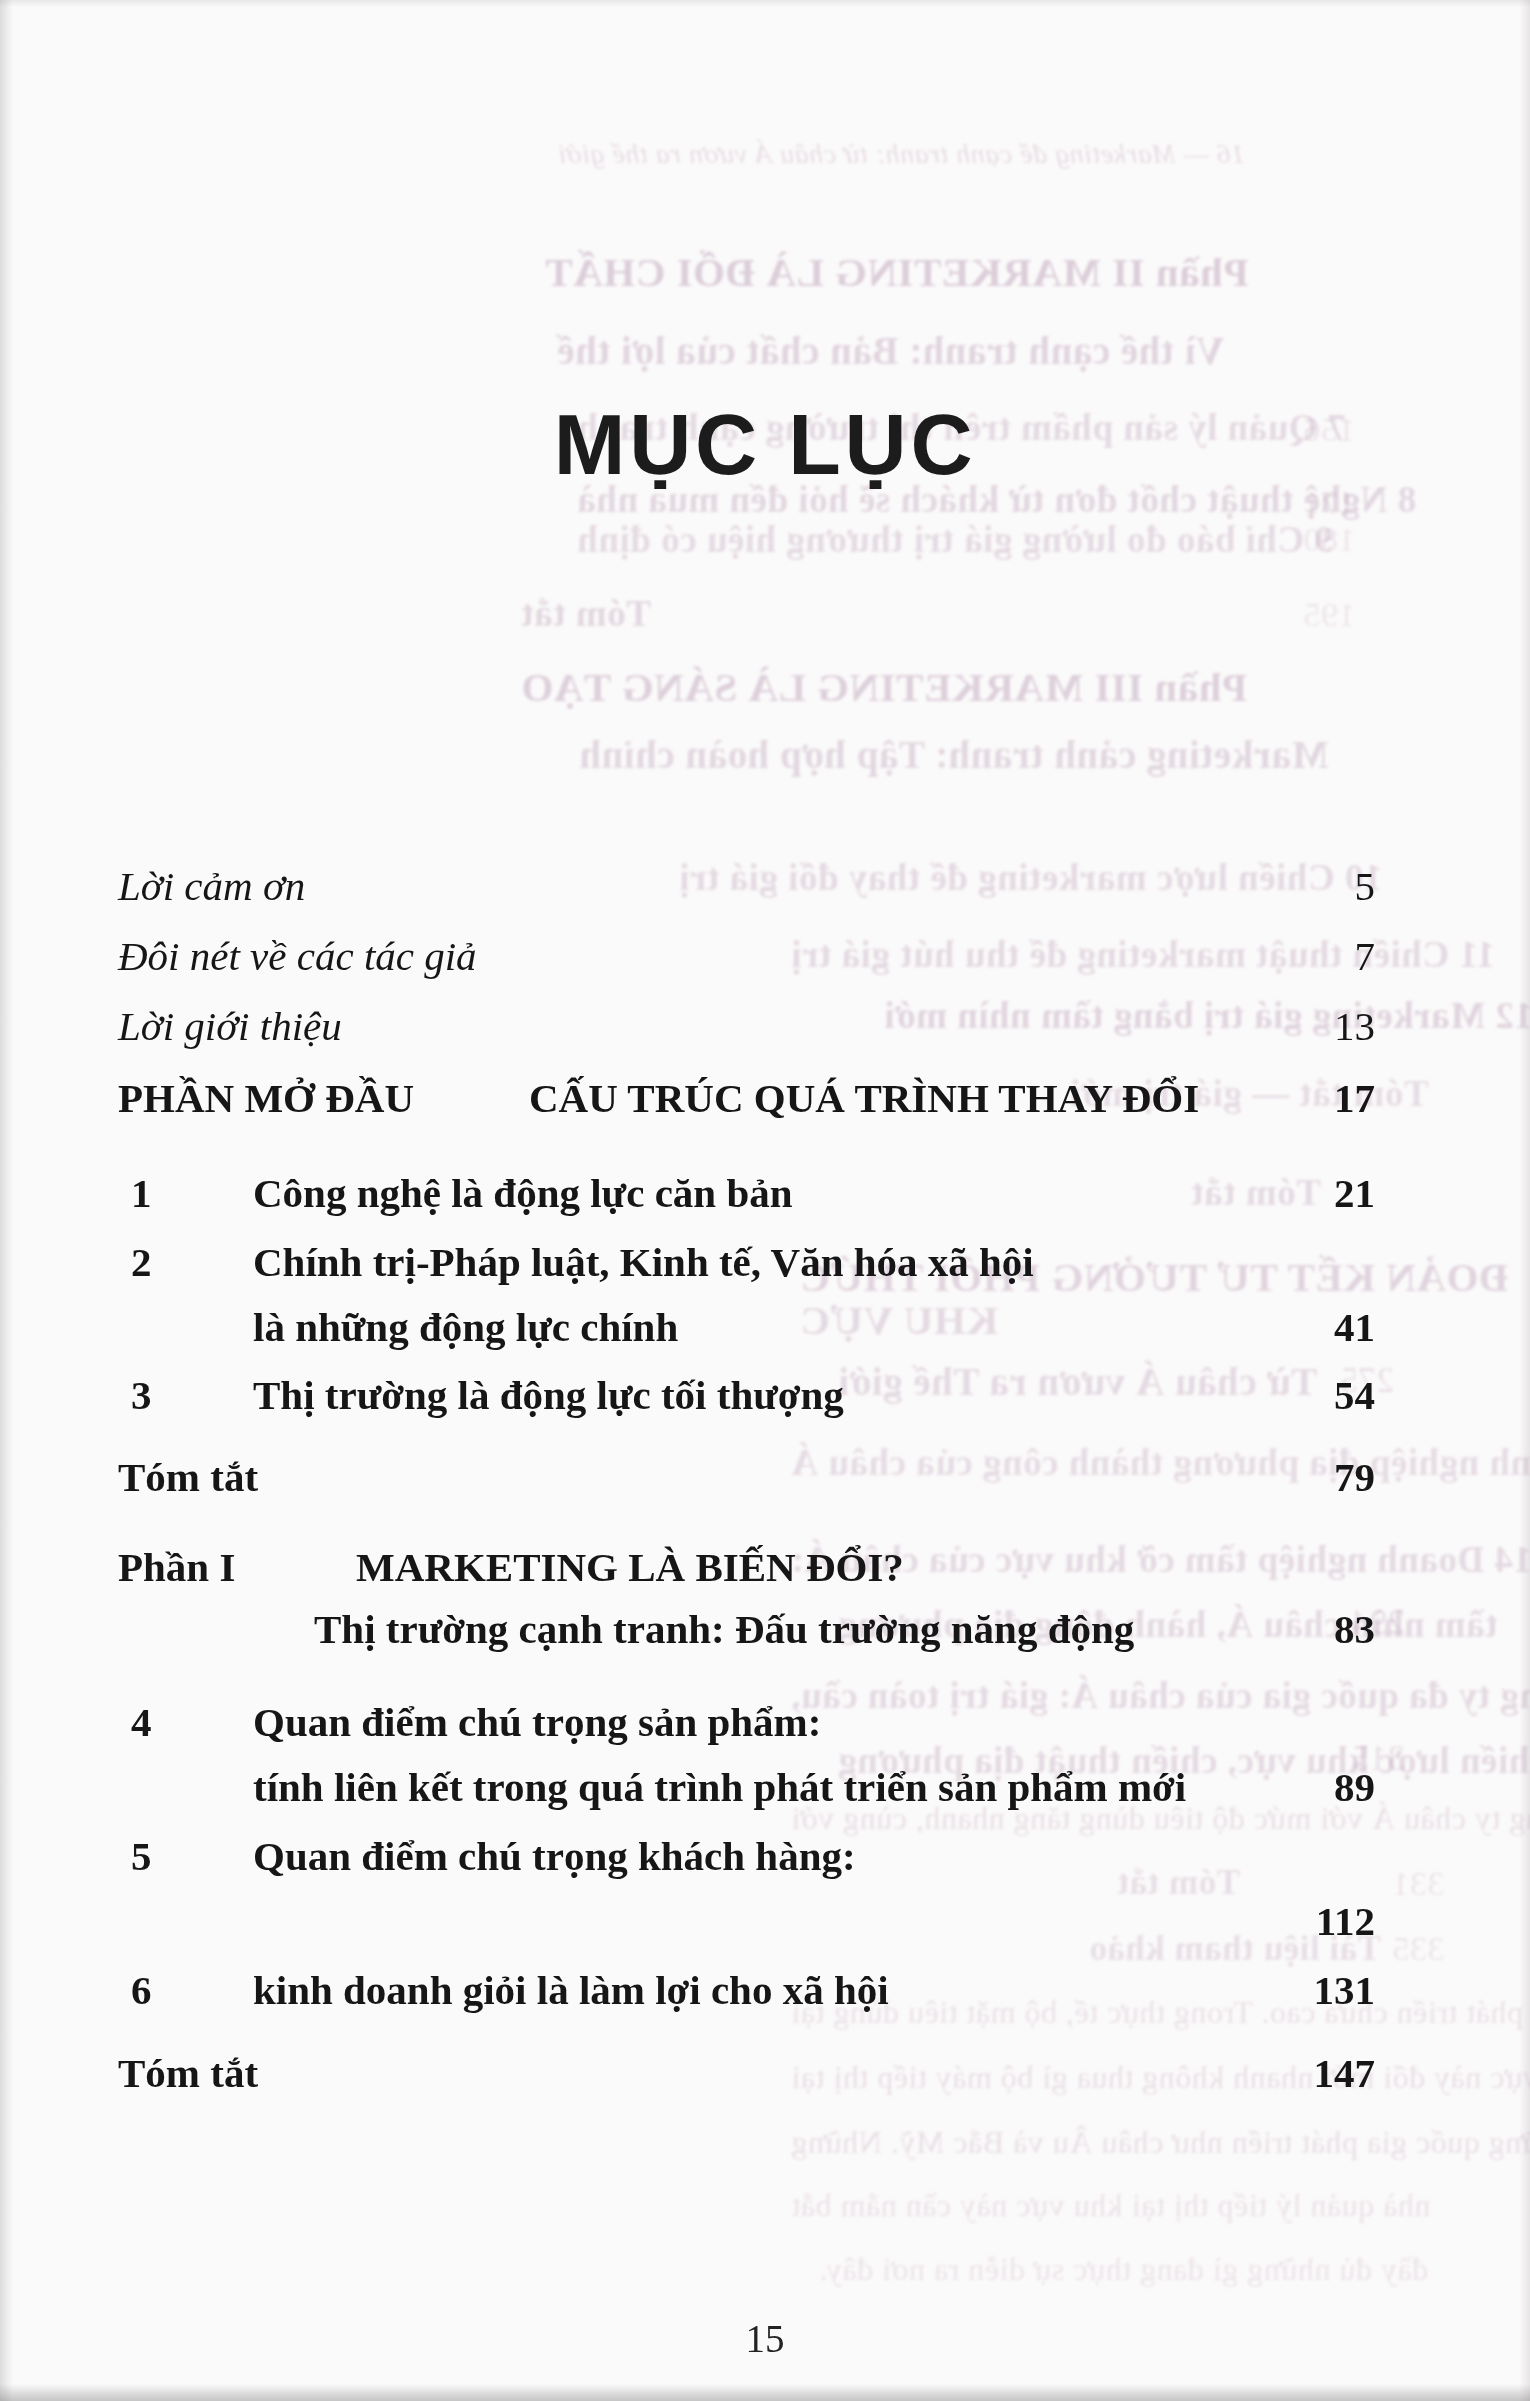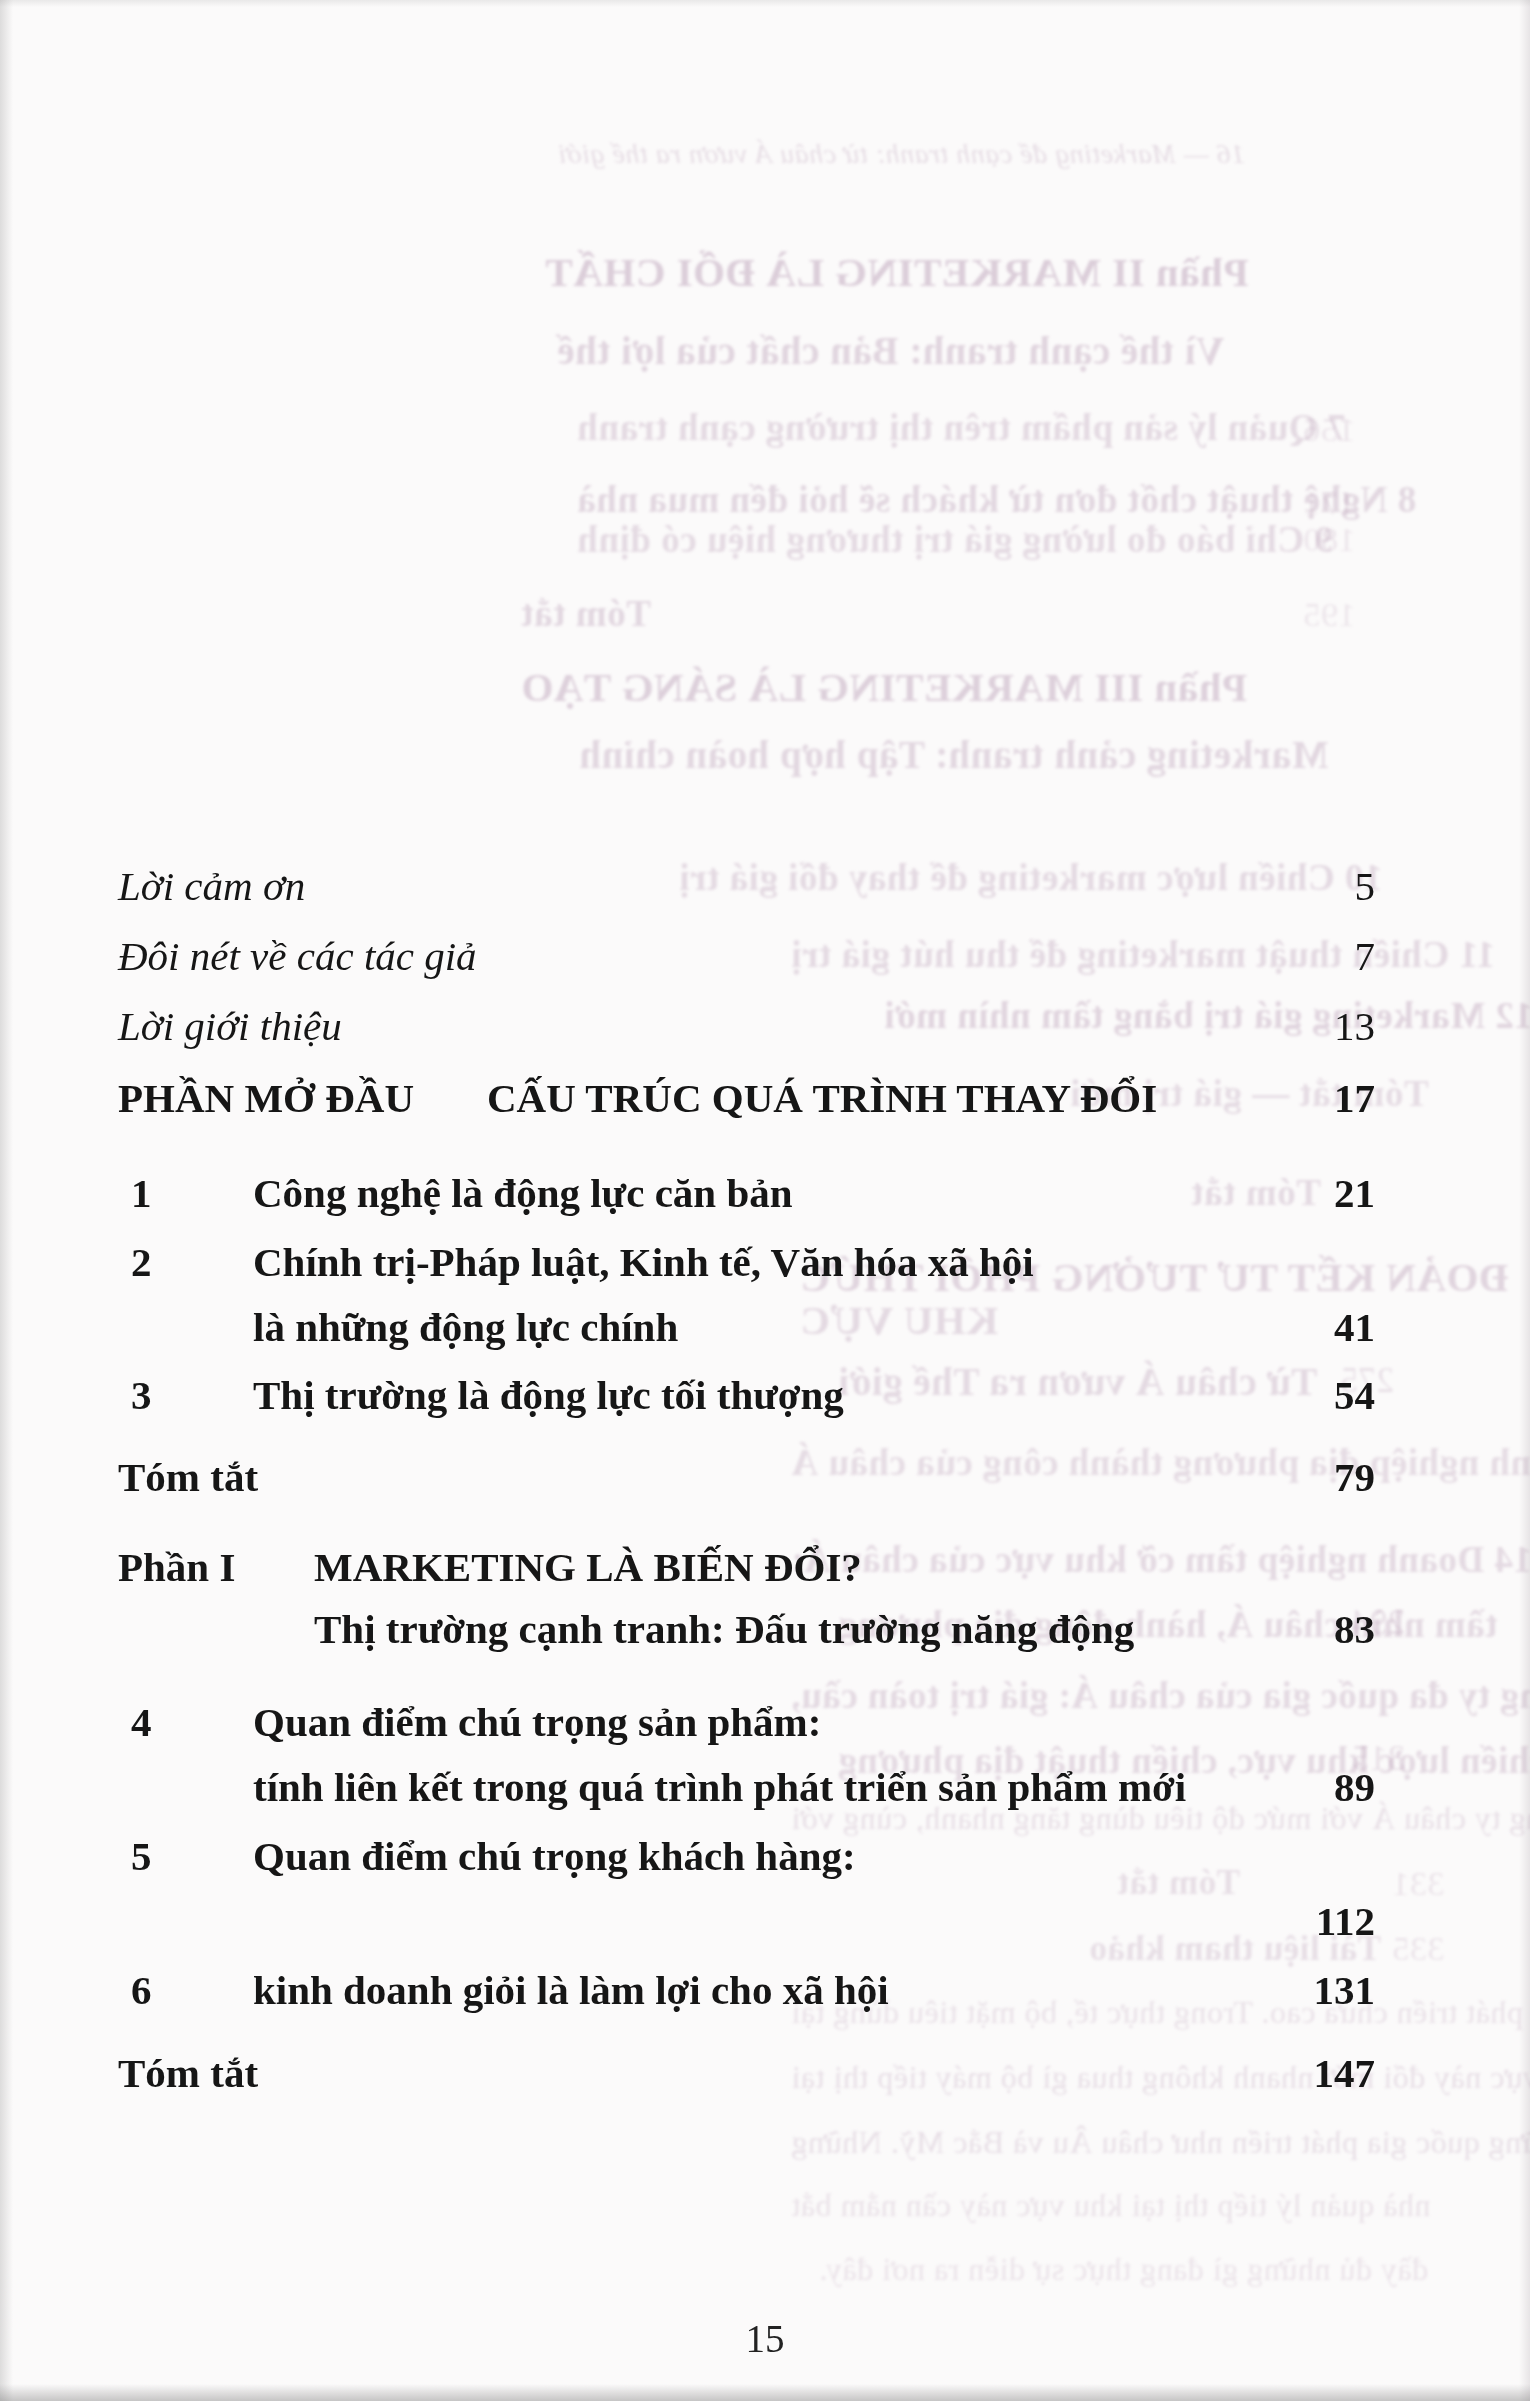--- a/index.html
+++ b/index.html
@@ -134,6 +134,7 @@
       <div class="ghost" style="left: 819px; top: 2251px; font-size: 32px; font-weight: normal; font-style: normal; opacity: 0.2;">đầy đủ những gì đang thực sự diễn ra nơi đây.</div>
     </div>
 
+  <h1 class="title">MỤC LỤC</h1>
 
   <div class="toc" id="toc">
       <div class="entry front">

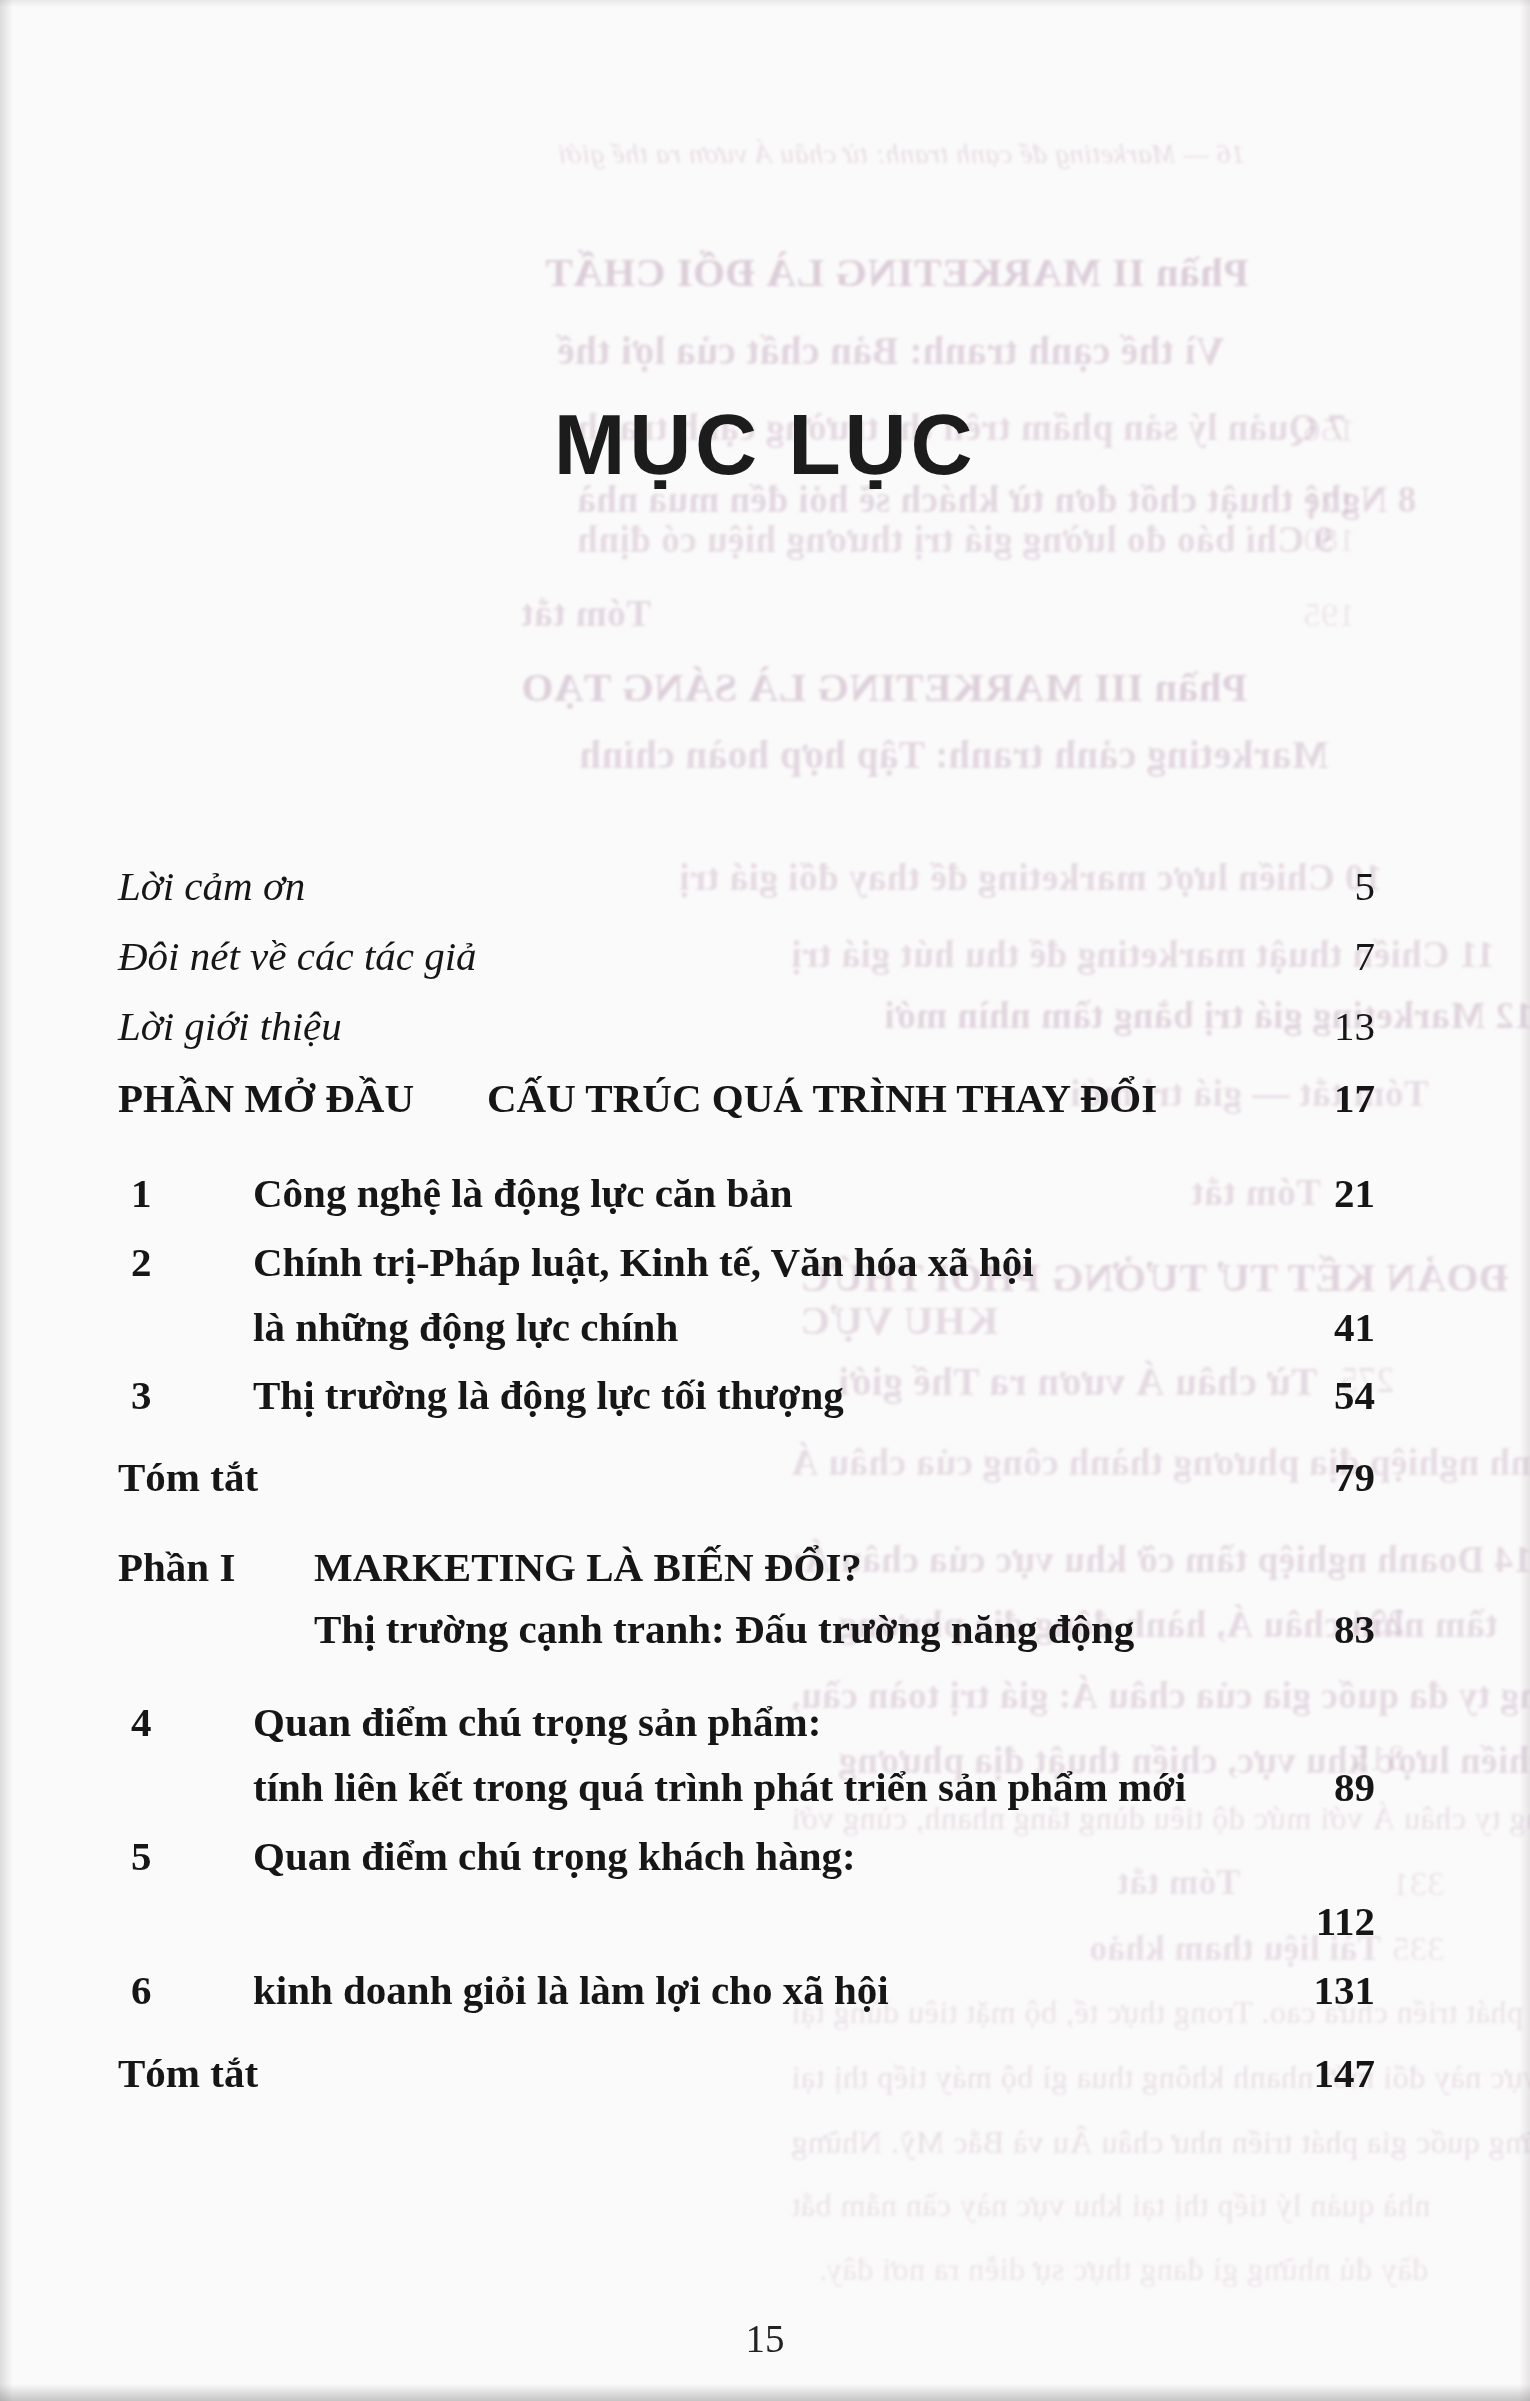--- a/index.html
+++ b/index.html
@@ -52,7 +52,7 @@
     left:118px;top:864px;width:1257px;
     font-size:41px;
   }
-  .line{display:flex;align-items:flex-start;line-height:45px;}
+  .line{display:flex;align-items:flex-start;line-height:45px;gap:42px;}
   .fill{flex:1;}
   .pg{font-weight:bold;white-space:nowrap;}
 

